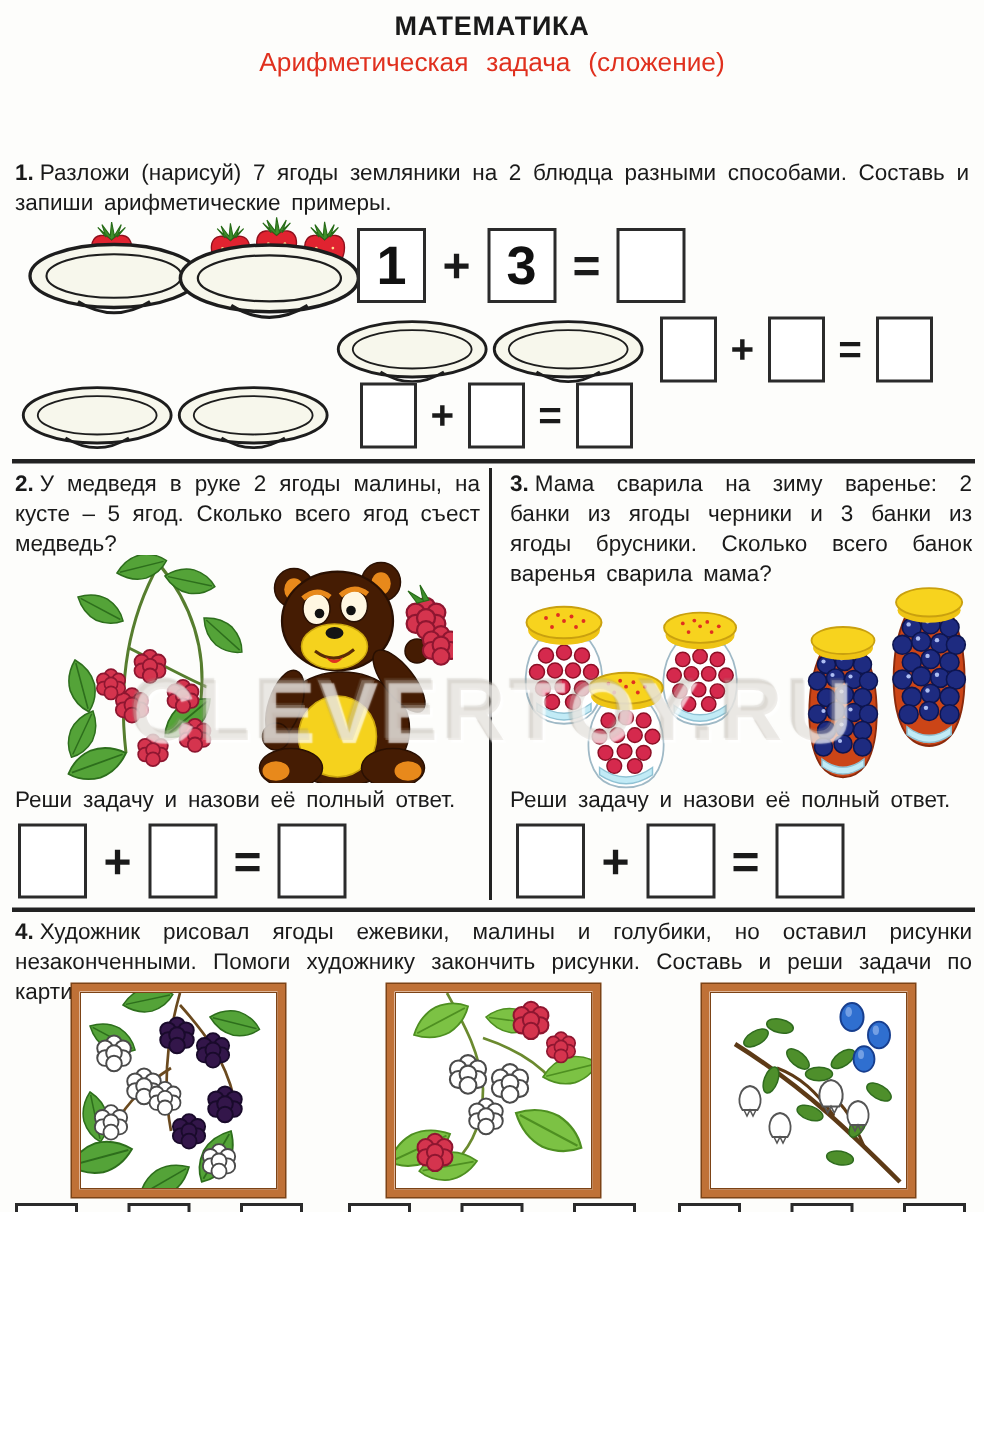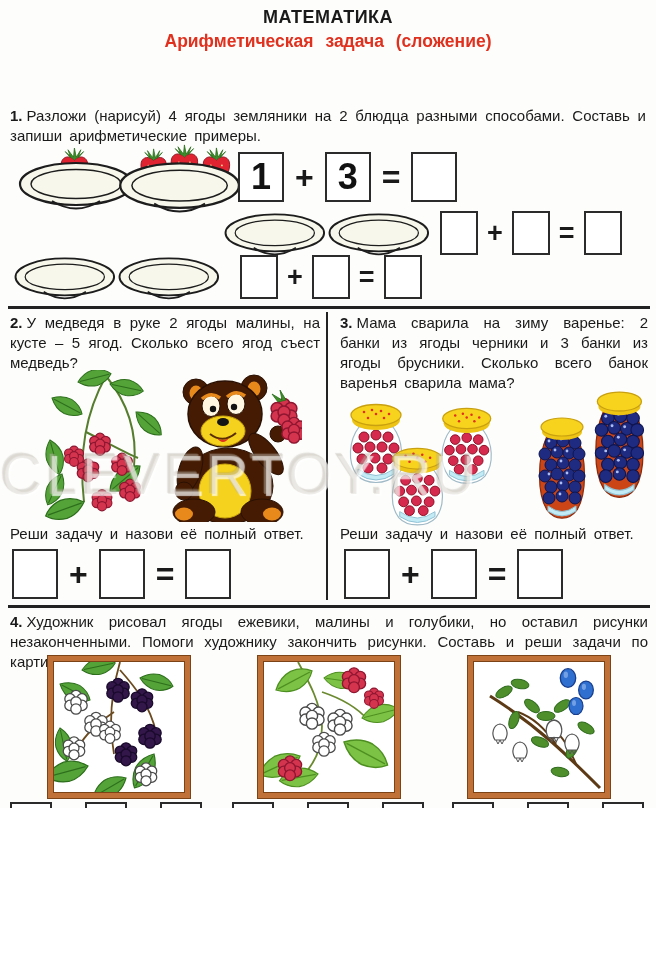--- a/index.html
+++ b/index.html
@@ -13,7 +13,7 @@
   .title { position:absolute; top:7px; left:0; width:100%; text-align:center;
            font-size:18px; font-weight:bold; letter-spacing:.5px; }
   .subtitle { position:absolute; top:31px; left:0; width:100%; text-align:center;
-              font-size:17.5px; font-weight:bold; color:#e0301e; word-spacing:7px; }
+              font-size:17.5px; font-weight:normal; color:#e0301e; word-spacing:7px; }
   .para { position:absolute; font-size:15px; line-height:20px; text-align:justify;
           word-spacing:3px; }
   .para .tnum { font-weight:bold; padding-right:4px; }

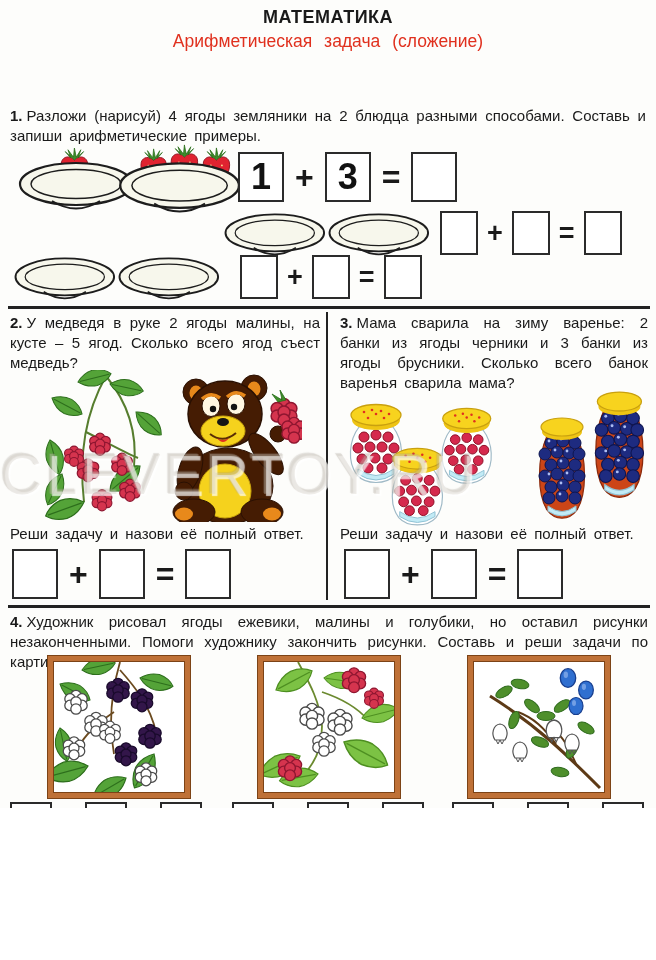--- a/index.html
+++ b/index.html
@@ -163,7 +163,7 @@
   <div class="subtitle">Арифметическая задача (сложение)</div>
 
 
-  <p class="para" style="top:106px; left:10px; width:636px;"><span class="tnum">1.</span><span>Разложи (нарисуй) 4 ягоды земляники на 2 блюдца разными способами. Составь и запиши арифметические примеры.</span></p>
+  <p class="para" style="top:106px; left:10px; width:636px;"><span class="tnum">1.</span><span>Разложи (нарисуй) 7 ягоды земляники на 2 блюдца разными способами. Составь и запиши арифметические примеры.</span></p>
 
   <svg class="abs" style="left:14px; top:148px;" width="124" height="66" viewBox="0 0 124 66">
     <use href="#strawberry" transform="translate(42,-1) scale(0.92)"></use>

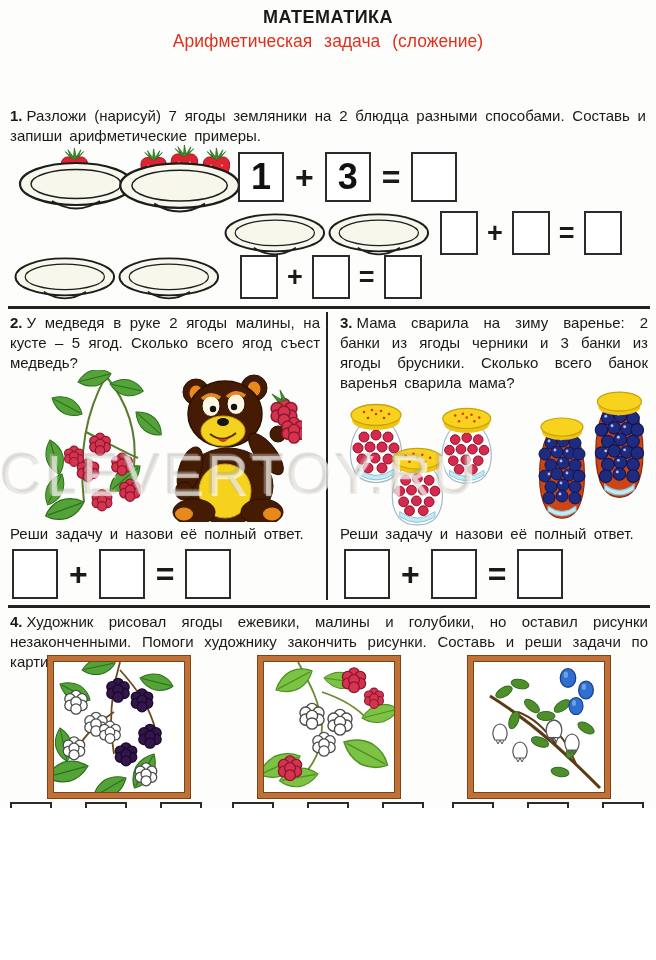--- a/index.html
+++ b/index.html
@@ -37,8 +37,8 @@
              border-top:1.6px solid #8f8f8f; border-bottom:1.6px solid #8f8f8f; }
   .writing .dots { position:absolute; left:0; right:0; top:16px;
                    border-top:2px dotted #6d6d6d; }
-  .watermark { position:absolute; top:440px; left:0; width:100%; 
-               font-size:58px; font-weight:normal; letter-spacing:3px;
+  .watermark { position:absolute; top:440px; left:0; width:100%; text-align:center;
+               font-size:58px; font-weight:bold; letter-spacing:3px;
                color:rgba(205,199,188,0.30);
                text-shadow:2px 2px 1px rgba(255,255,255,0.7), -1px -1px 1px rgba(150,142,130,0.25);
                z-index:6; pointer-events:none; white-space:nowrap; }

